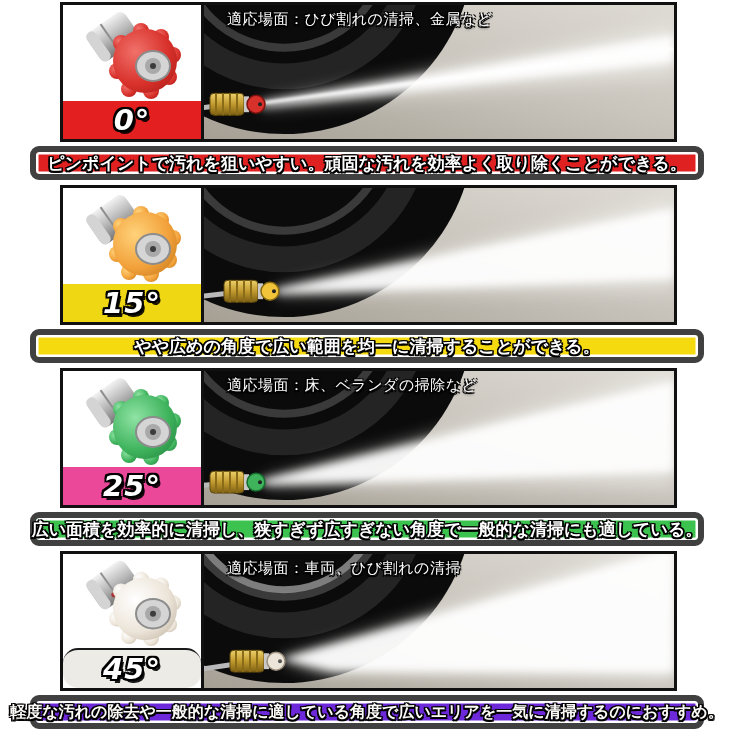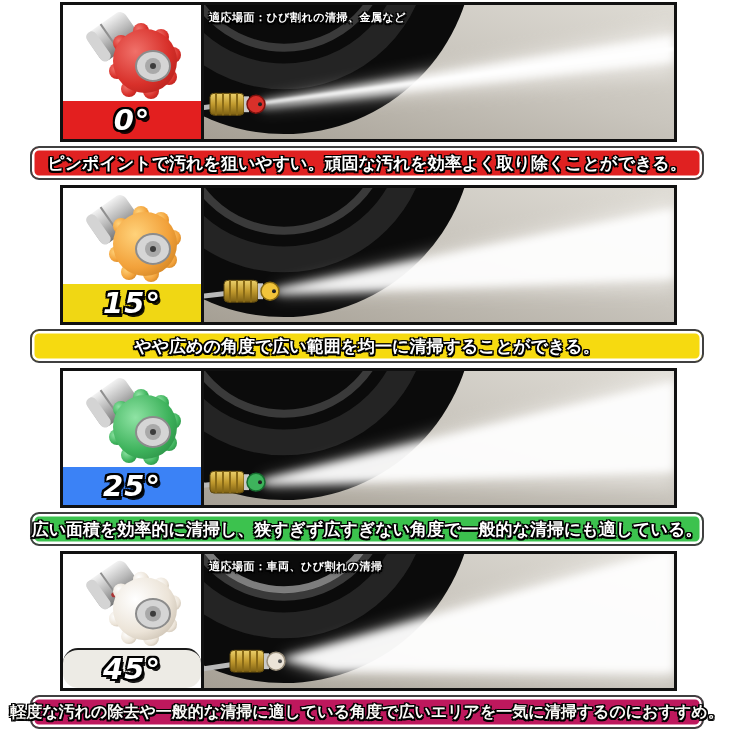--- a/index.html
+++ b/index.html
@@ -34,7 +34,7 @@
   .spray-photo{flex:1;position:relative;margin:0;overflow:hidden;background:#b7b1a6;}
   .spray-photo svg{position:absolute;inset:0;width:100%;height:100%;}
   .scene-label{
-    position:absolute;top:5px;left:5px;font-size:11px;font-weight:bold;color:#fff;
+    position:absolute;top:5px;left:23px;font-size:15px;font-weight:normal;color:#fff;
     letter-spacing:.5px;white-space:nowrap;
     text-shadow:-1.5px -1.5px 0 #000,1.5px -1.5px 0 #000,-1.5px 1.5px 0 #000,1.5px 1.5px 0 #000,0 2px 3px #000;
   }

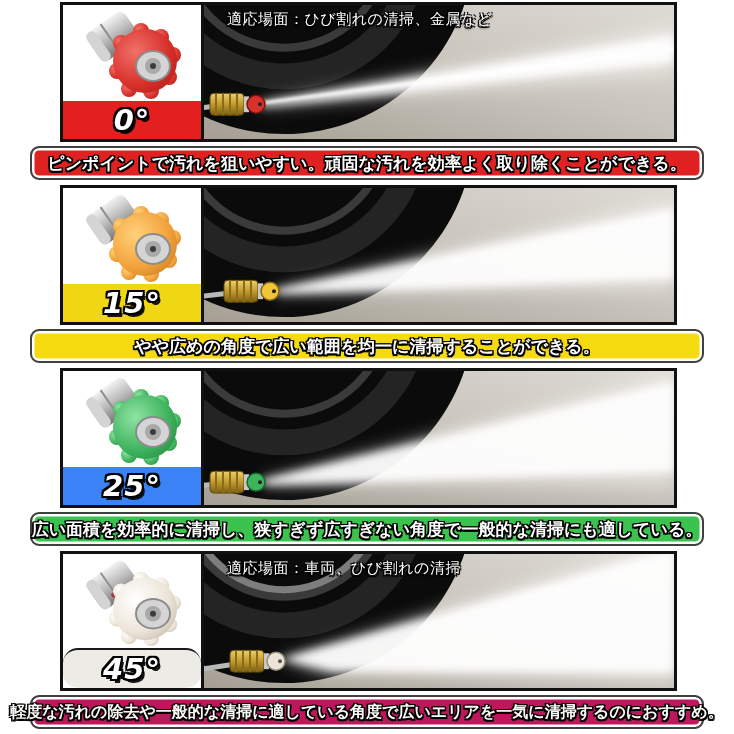--- a/index.html
+++ b/index.html
@@ -41,7 +41,7 @@
   
   .banner{
     margin:4px 0 5px 30px;width:674px;height:34px;box-sizing:border-box;
-    border:2px solid #404040;border-radius:9px;box-shadow:inset 0 0 0 2.5px #fff;
+    border:6px solid #404040;border-radius:9px;box-shadow:inset 0 0 0 2.5px #fff;
     display:flex;align-items:center;justify-content:center;
   }
   .banner span{

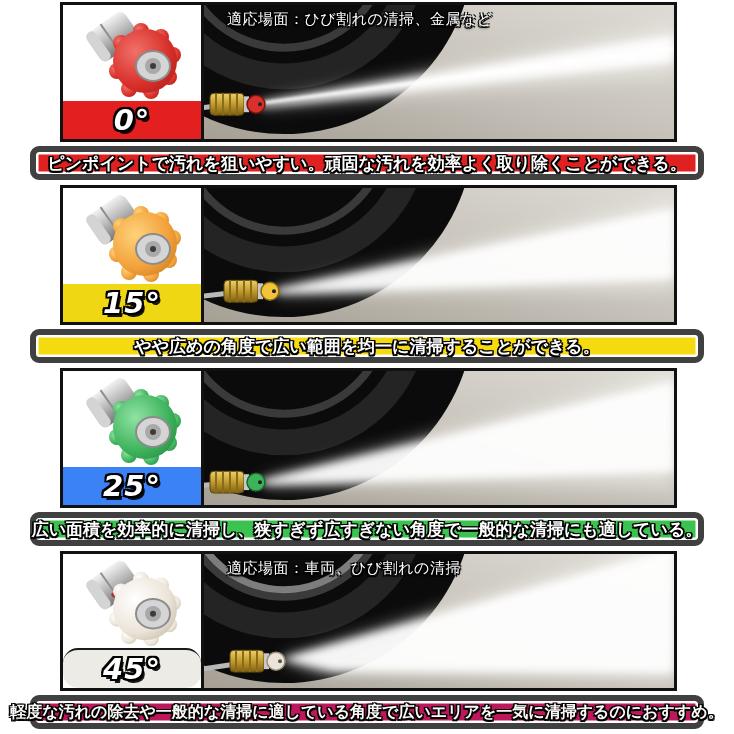--- a/index.html
+++ b/index.html
@@ -266,6 +266,7 @@
             <circle cx="4" cy="0" r="2" fill="#222"></circle>
           </g>
         </svg>
+        <figcaption class="scene-label">適応場面：床、ベランダの掃除など</figcaption>
       </figure>
     </div>
     <div class="banner b-green">

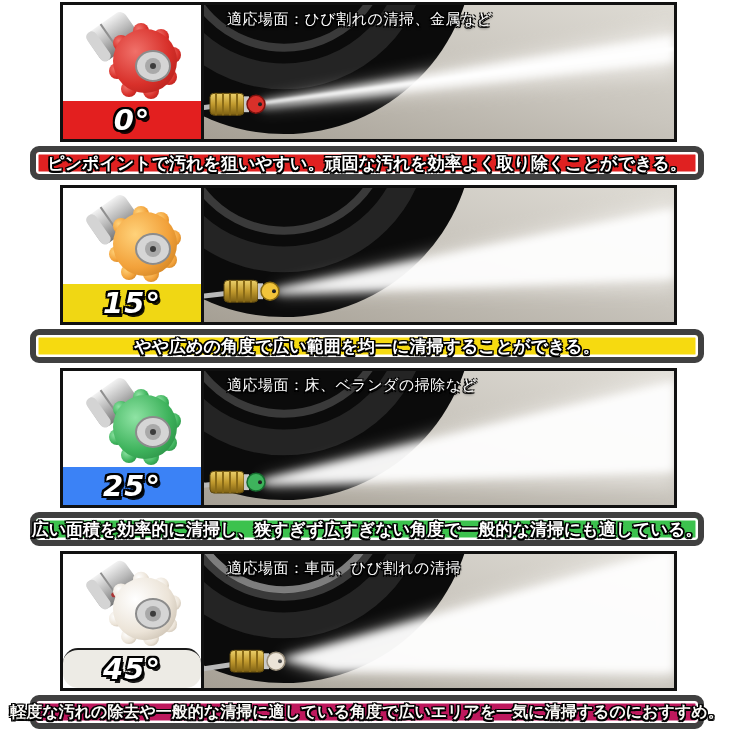--- a/index.html
+++ b/index.html
@@ -29,7 +29,7 @@
   }
   .s-red{background:#e31f1f;}
   .s-yellow{background:#f0d714;text-align:right;}
-  .s-green{background:#3b82f6;justify-content:center;}
+  .s-green{background:#ec4899;justify-content:center;}
   .s-white{background:#edebe5;border-top:2px solid #1a1a1a;border-radius:15px;}
   .spray-photo{flex:1;position:relative;margin:0;overflow:hidden;background:#b7b1a6;}
   .spray-photo svg{position:absolute;inset:0;width:100%;height:100%;}

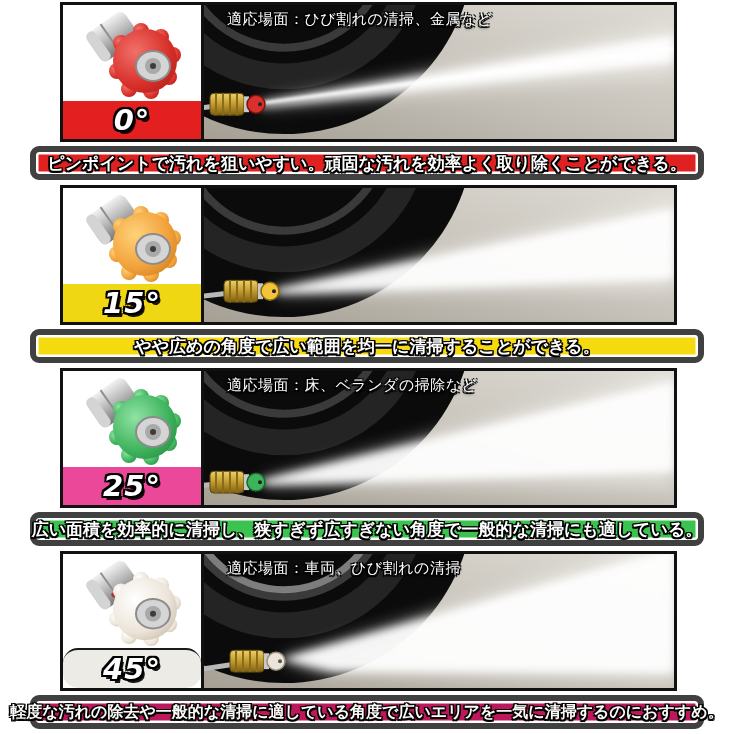--- a/index.html
+++ b/index.html
@@ -52,7 +52,7 @@
   .b-red{background:#e02121;}
   .b-yellow{background:#f6da10;}
   .b-green{background:#3cc24e;align-items:center;}
-  .b-white{background:#be185d;}
+  .b-white{background:#6d28d9;}
   .b-white span{font-size:16px;color:#fbfaf7;}
 </style>
 </head>

